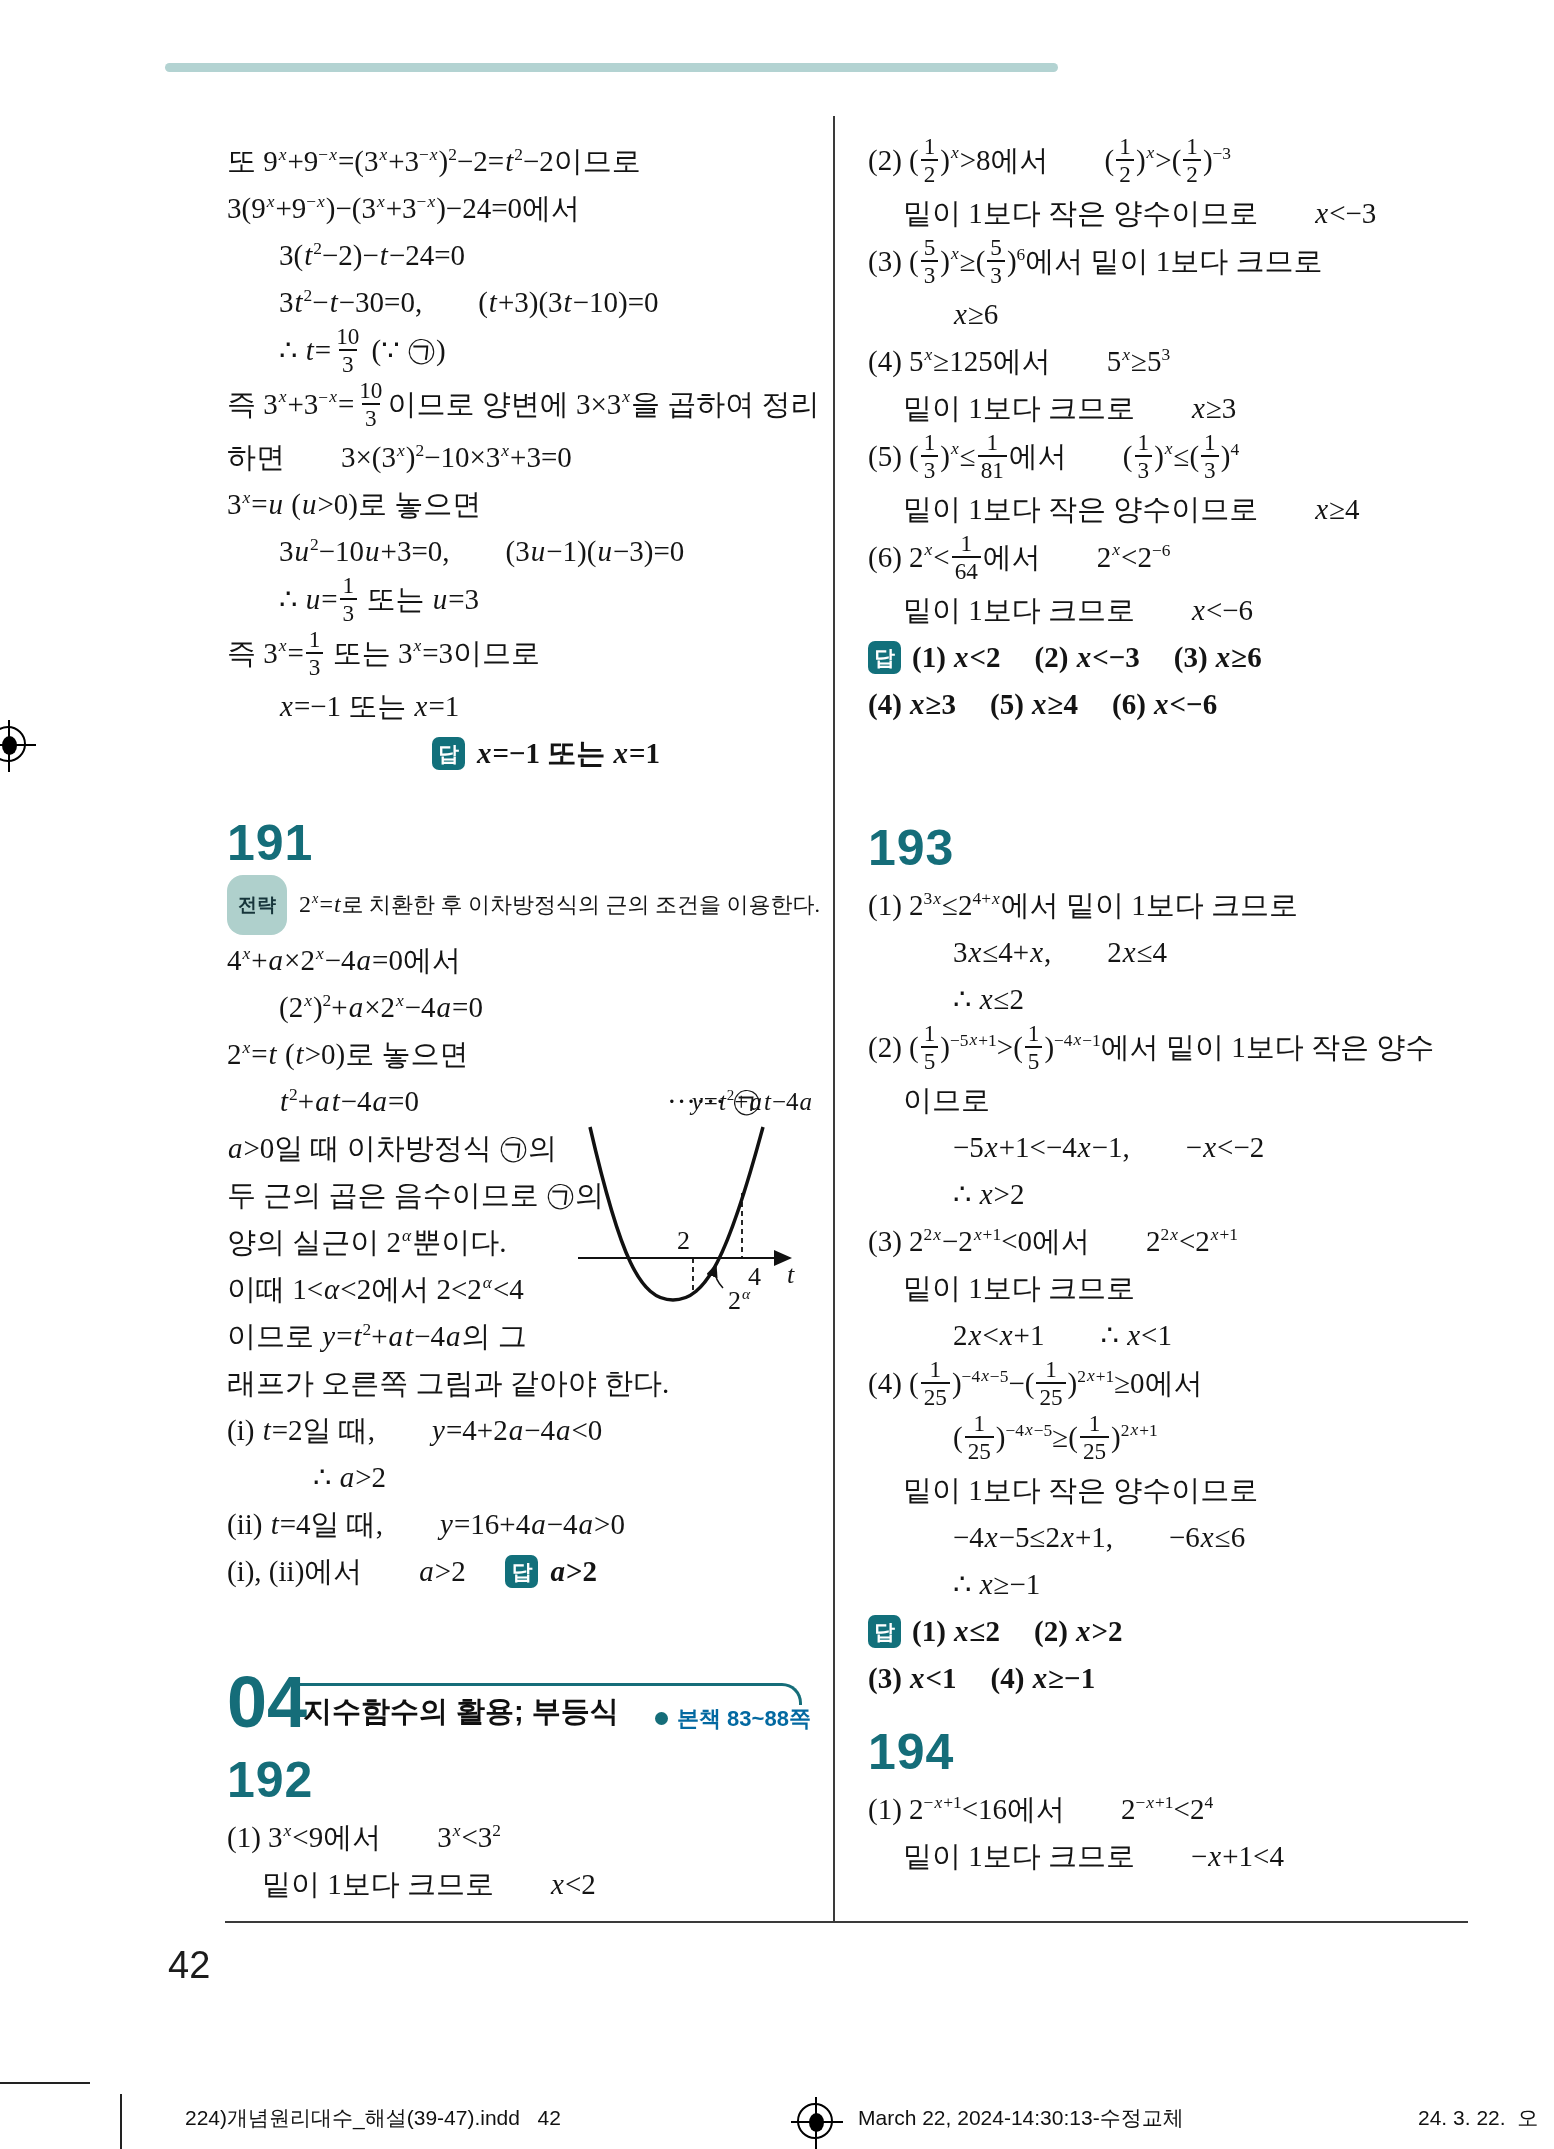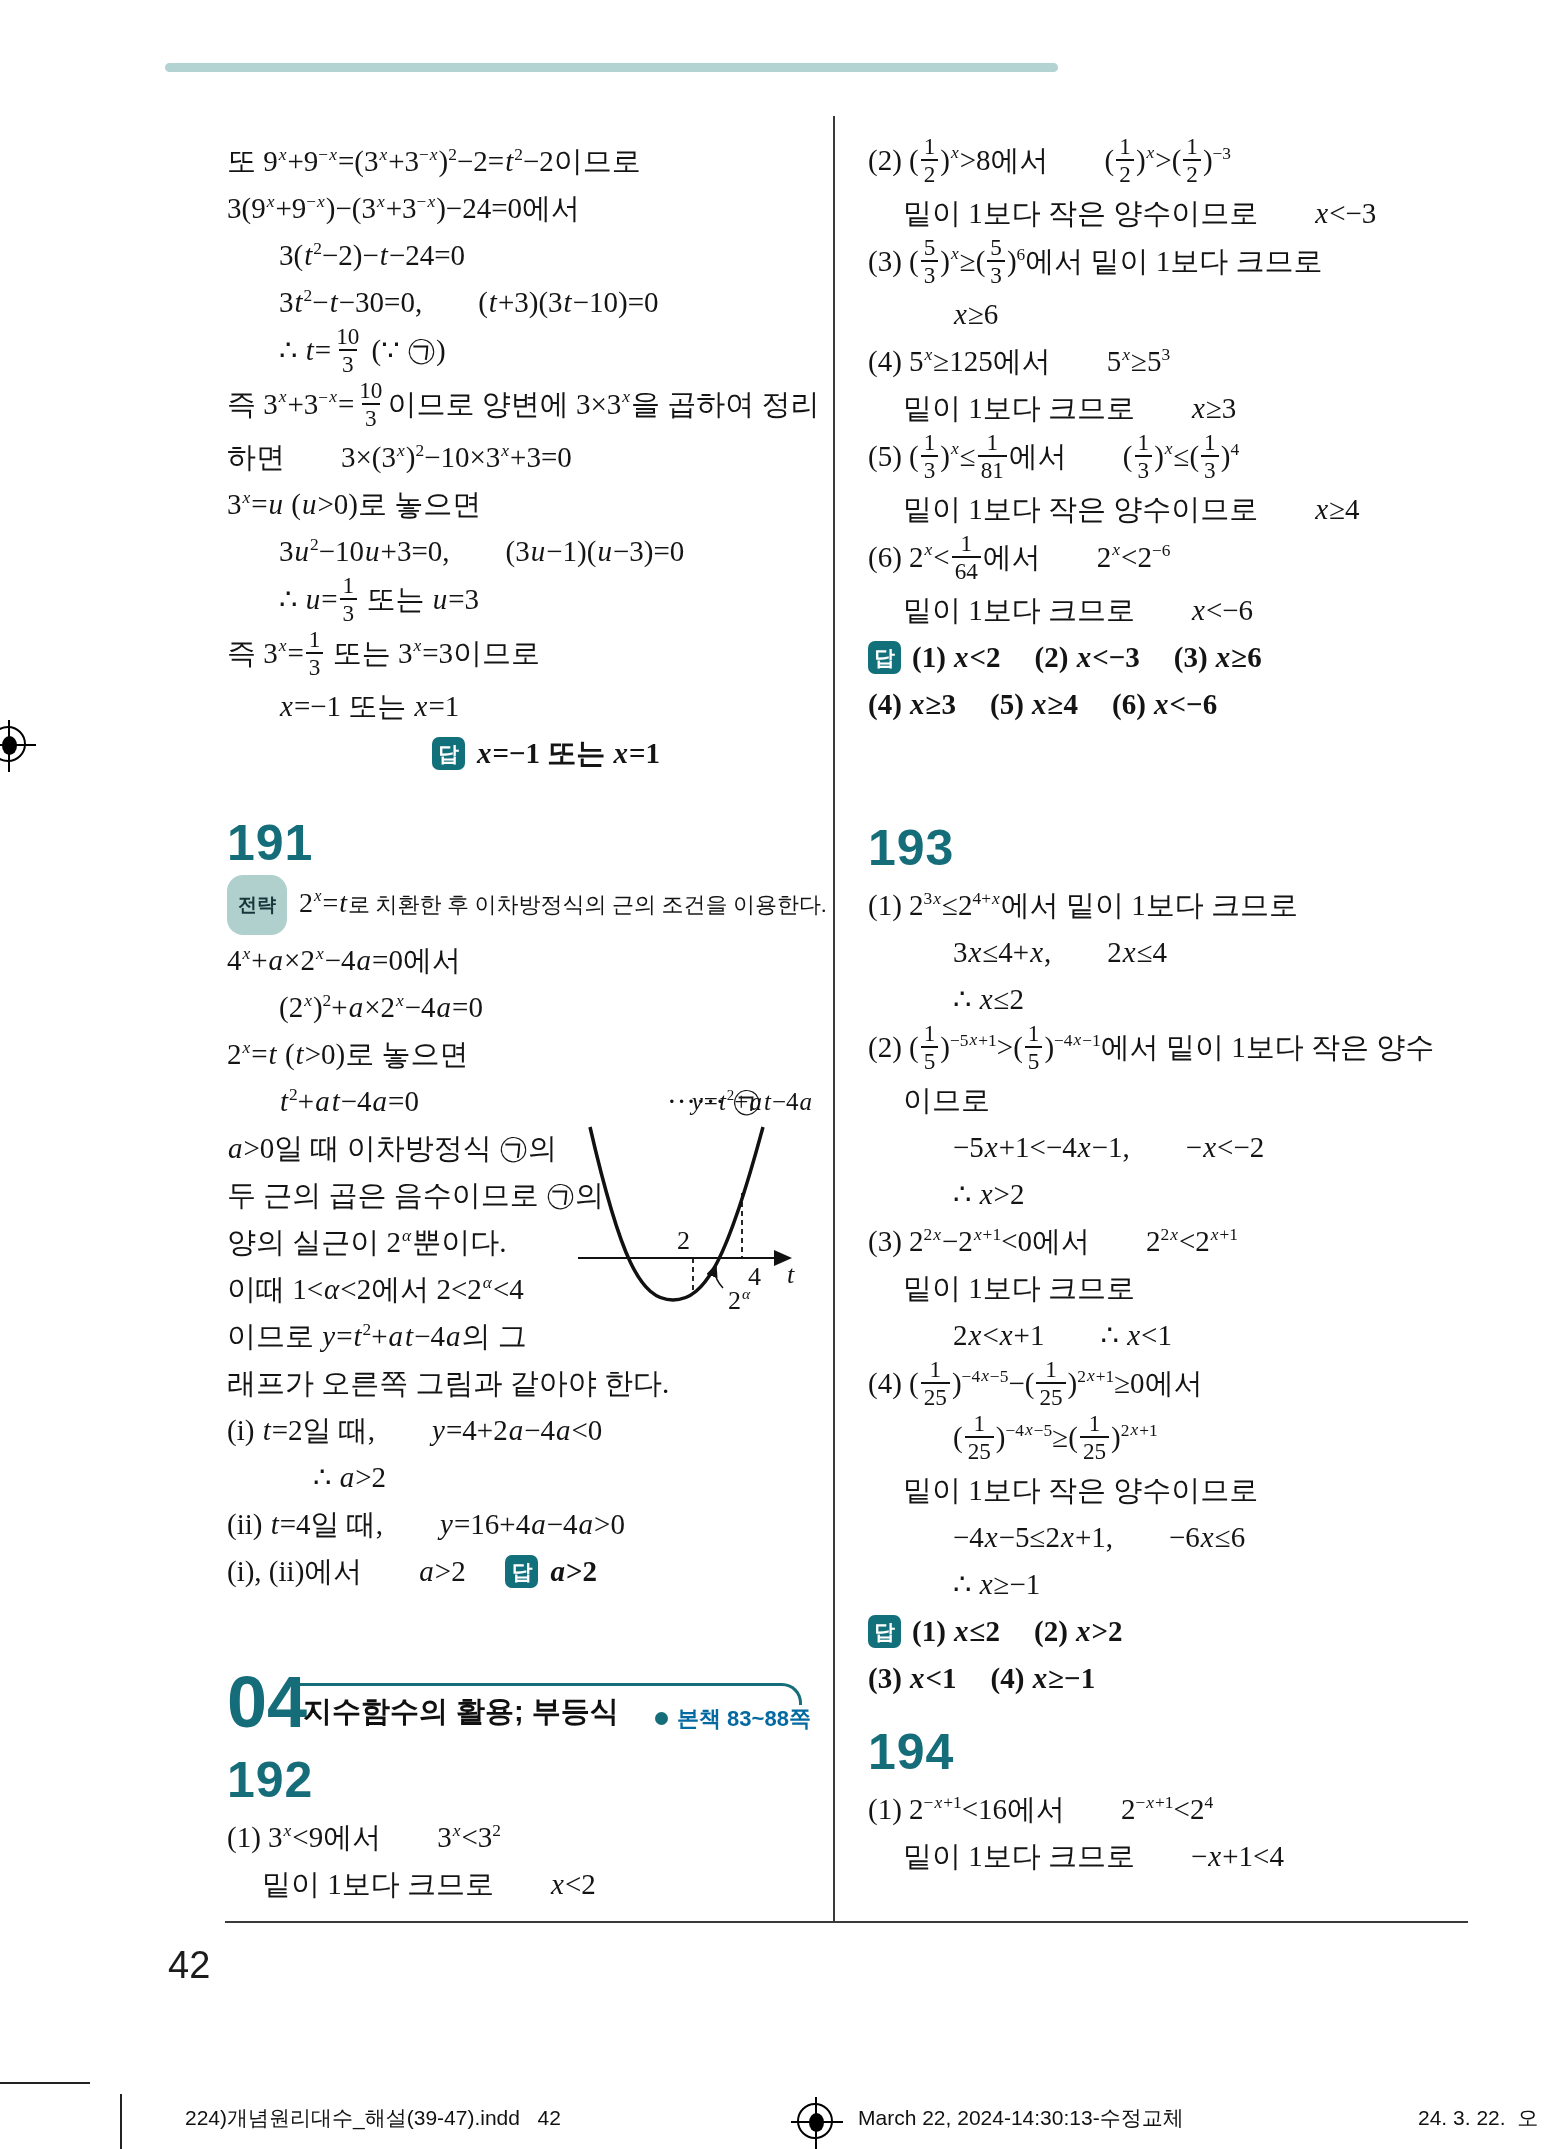--- a/index.html
+++ b/index.html
@@ -52,7 +52,7 @@
   .pnum{font-family:"Liberation Sans",sans-serif;font-weight:700;color:#156d79;font-size:50px;line-height:56px;letter-spacing:1px}
   .b191 .pnum,.b192L .pnum,.b193 .pnum,.b194 .pnum{margin-bottom:6px}
   .stratline{font-size:22px;line-height:40px;white-space:nowrap}
-  .stratline .mx{font-size:28px}
+  .stratline .mx{font-size:24px}
 
   
   .snum{position:absolute;left:0;top:-6px;font-family:"Liberation Sans",sans-serif;font-weight:700;color:#156d79;font-size:72px;line-height:60px}

